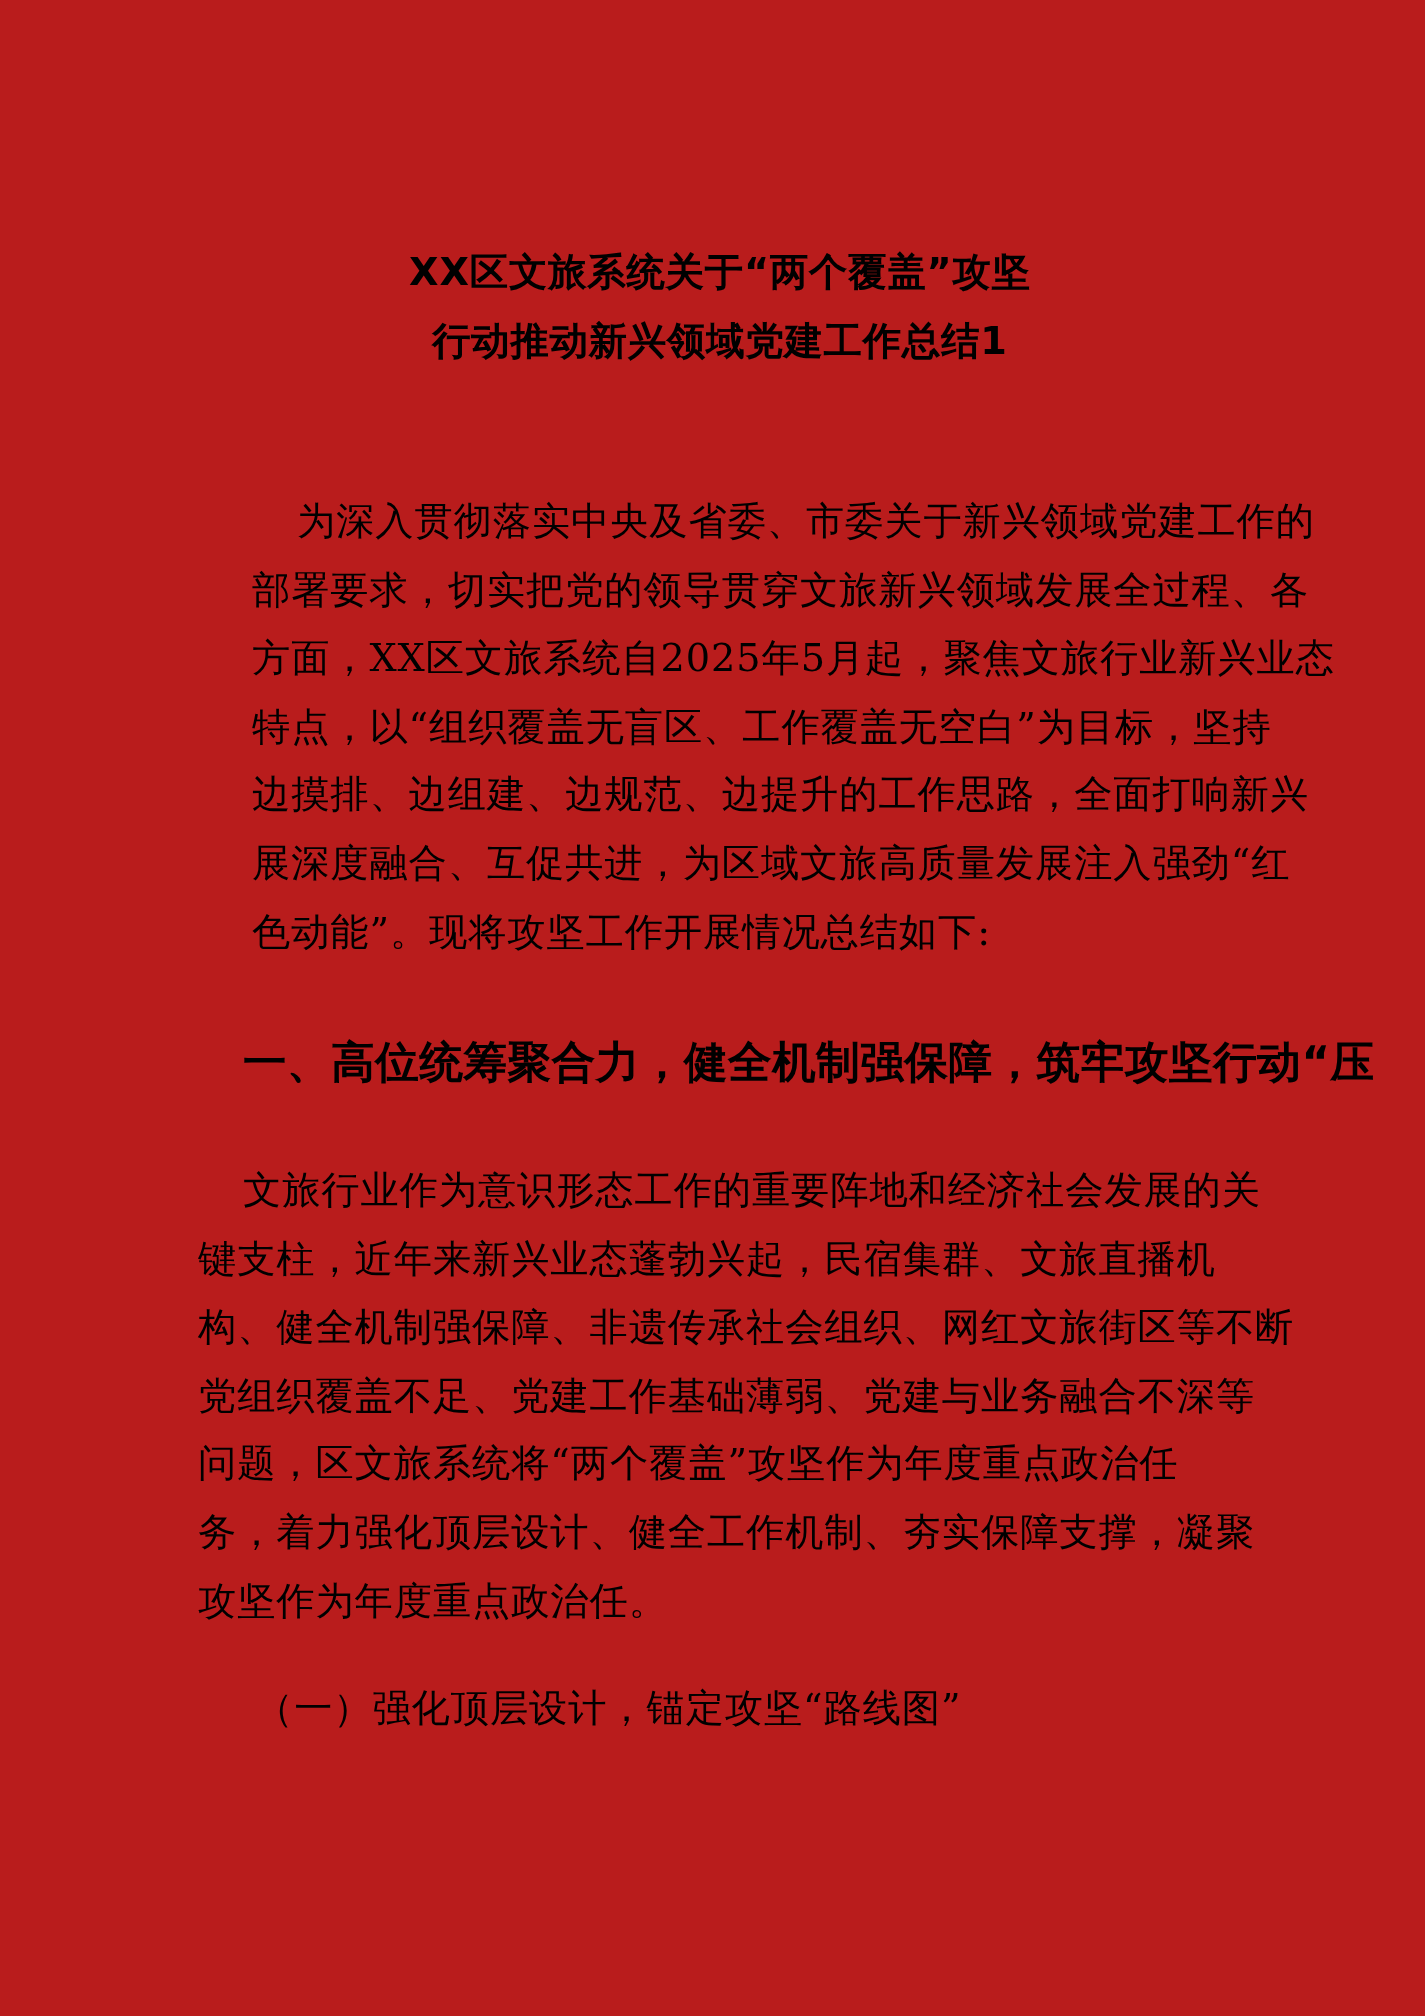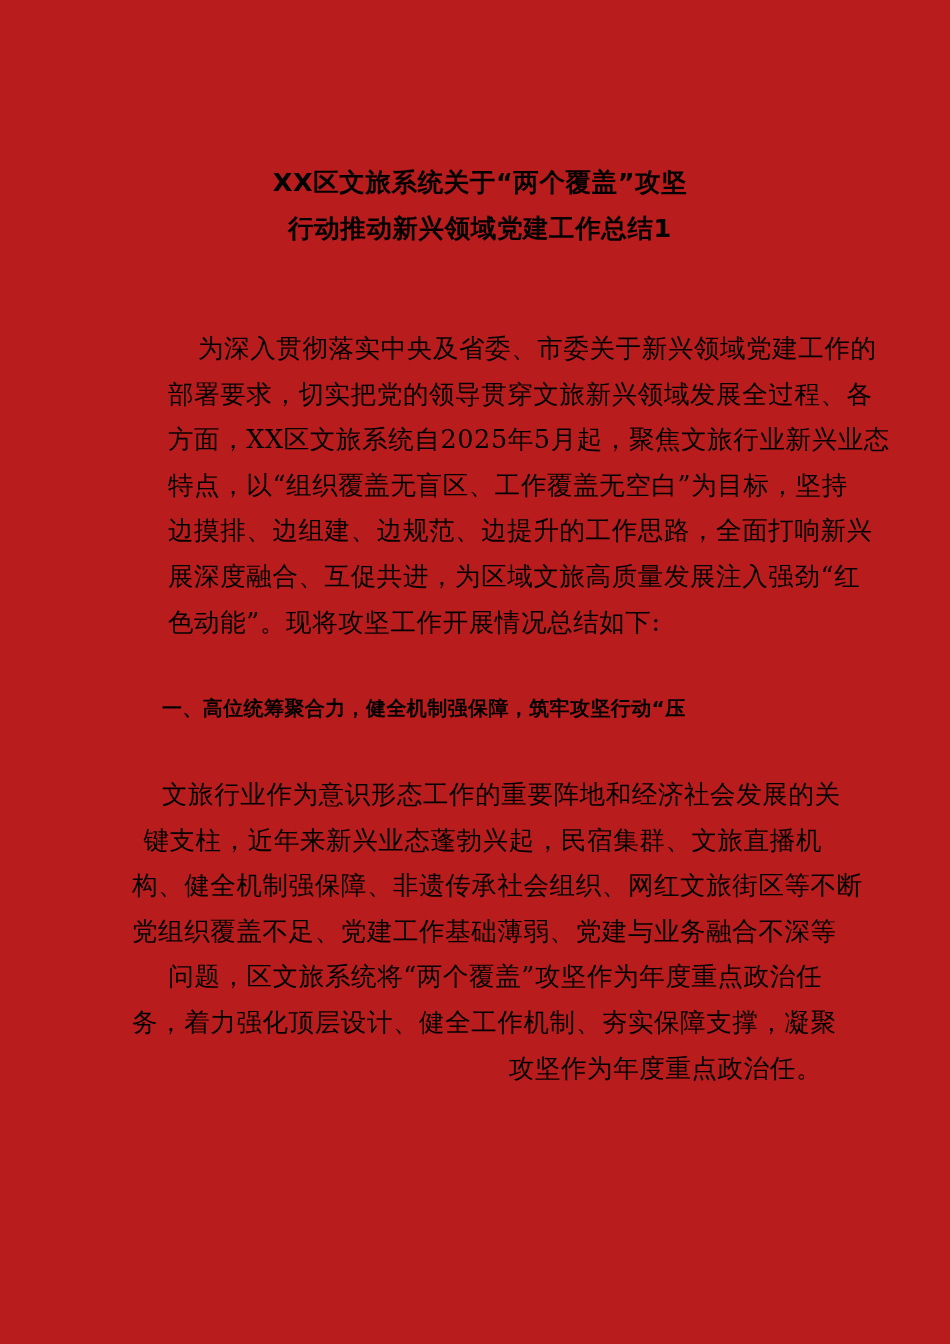--- a/index.html
+++ b/index.html
@@ -60,7 +60,7 @@
     .heading-1 .line {
       font-family: "DejaVu Sans", "Liberation Sans", sans-serif;
       font-weight: bold;
-      font-size: 20px;
+      font-size: 29px;
       letter-spacing: 0.4px;
     }
     .para-1 { top: 772px; text-align: right; }

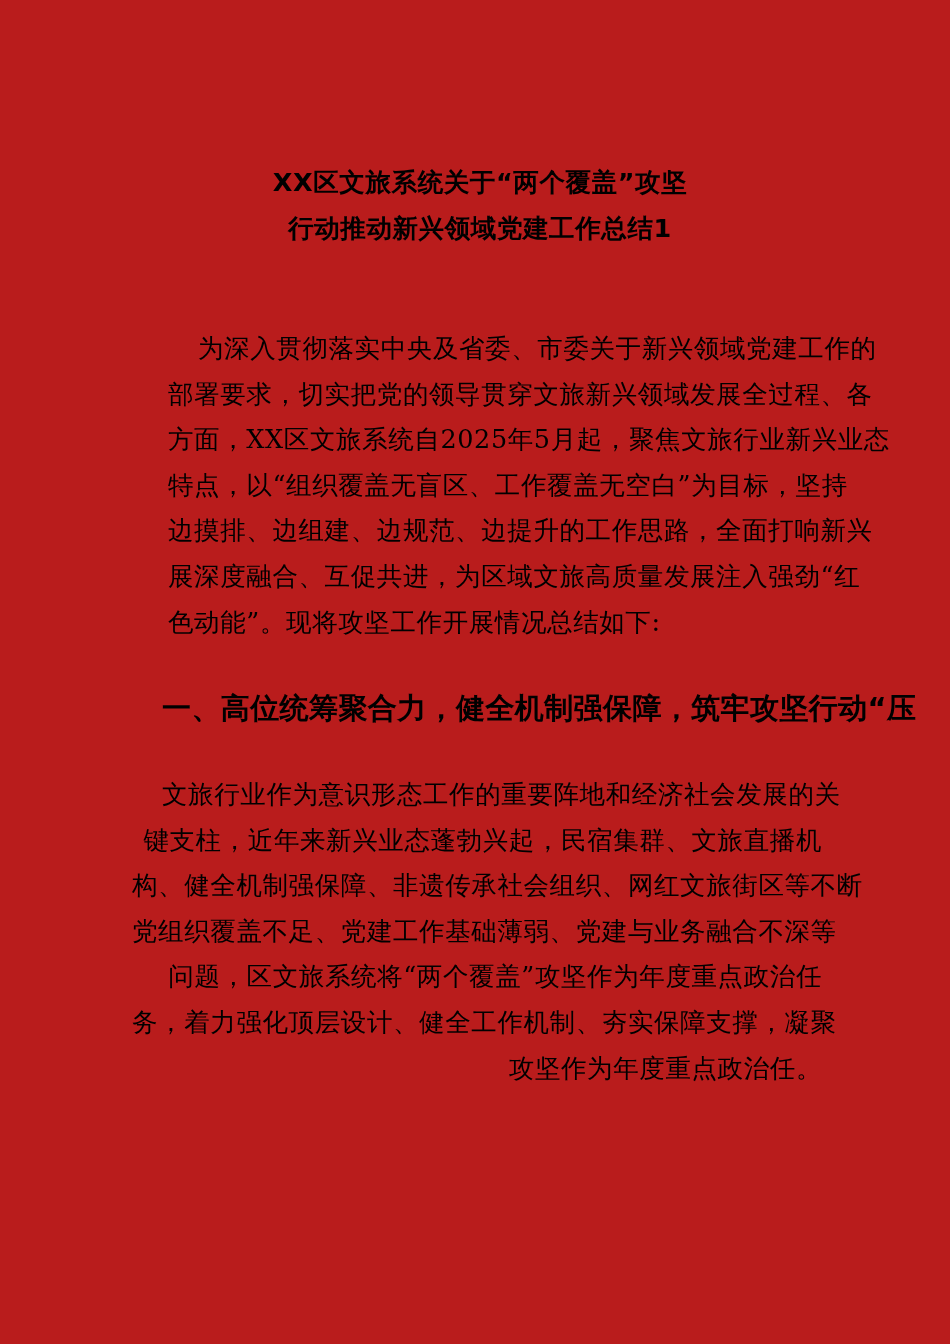--- a/index.html
+++ b/index.html
@@ -63,7 +63,7 @@
       font-size: 29px;
       letter-spacing: 0.4px;
     }
-    .para-1 { top: 772px; text-align: right; }
+    .para-1 { top: 772px; }
     .heading-1-1 { top: 1117px; }
     .indent { padding-left: 30px; }
     .indent-sub { padding-left: 38px; }

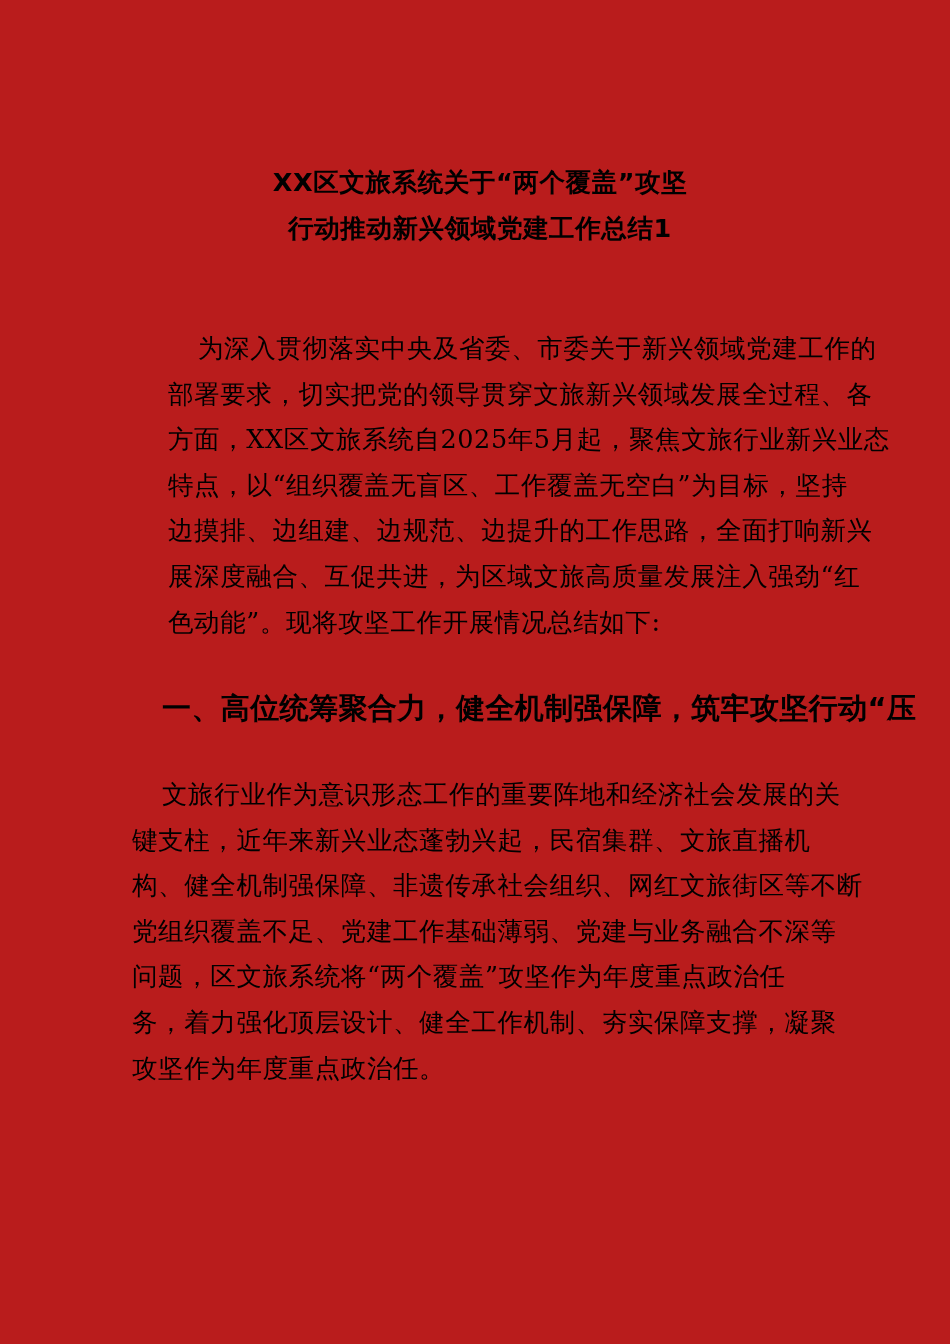--- a/index.html
+++ b/index.html
@@ -102,6 +102,9 @@
     <span class="line">攻坚作为年度重点政治任。</span>
   </div>
 
+  <div class="body-block heading-1-1">
+    <span class="line indent-sub">（一）强化顶层设计，锚定攻坚“路线图”</span>
+  </div>
 
 </div>
 

